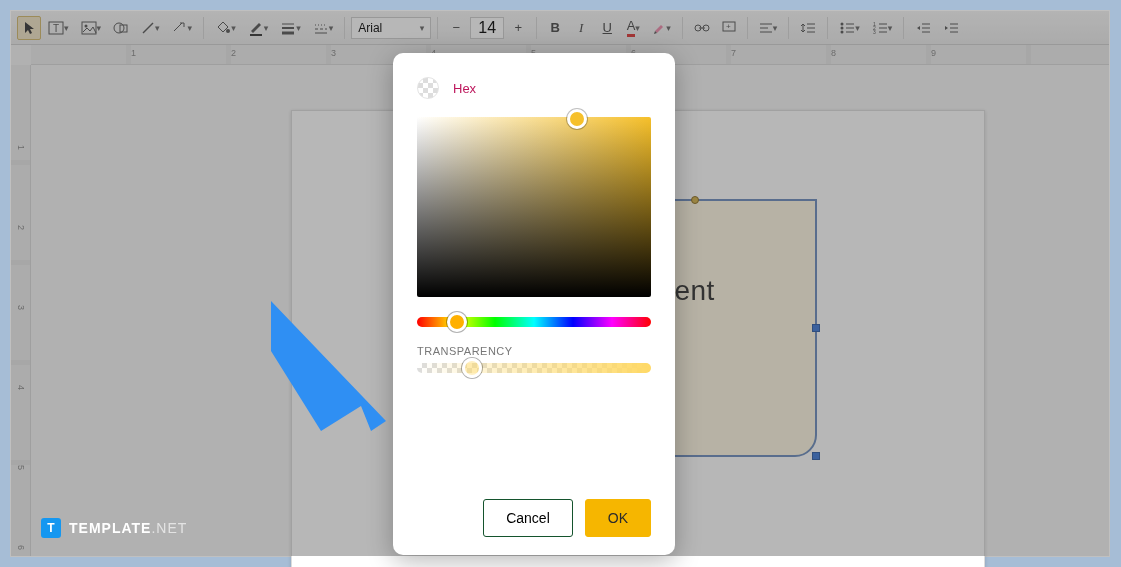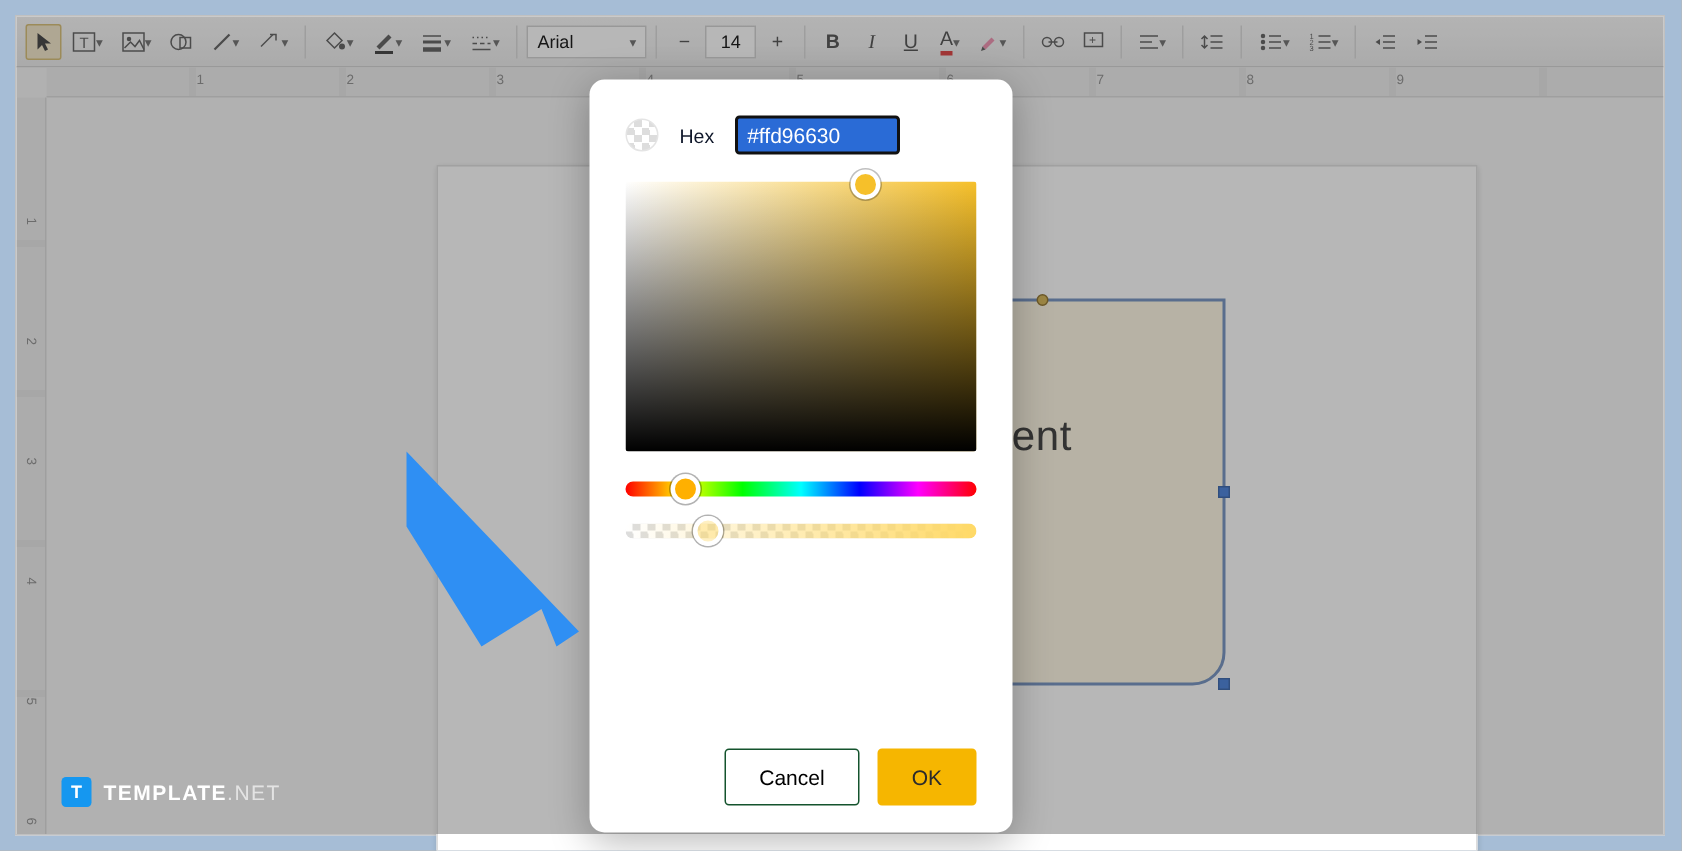--- a/index.html
+++ b/index.html
@@ -70,7 +70,7 @@
     height: 22px;
     border: 1px solid #cfcfcf;
     background: #fff;
-    font-size: 12px;
+    font-size: 16px;
   }
   .tb-sm { width:18px; }
   .caret { font-size:9px; color:#666;}

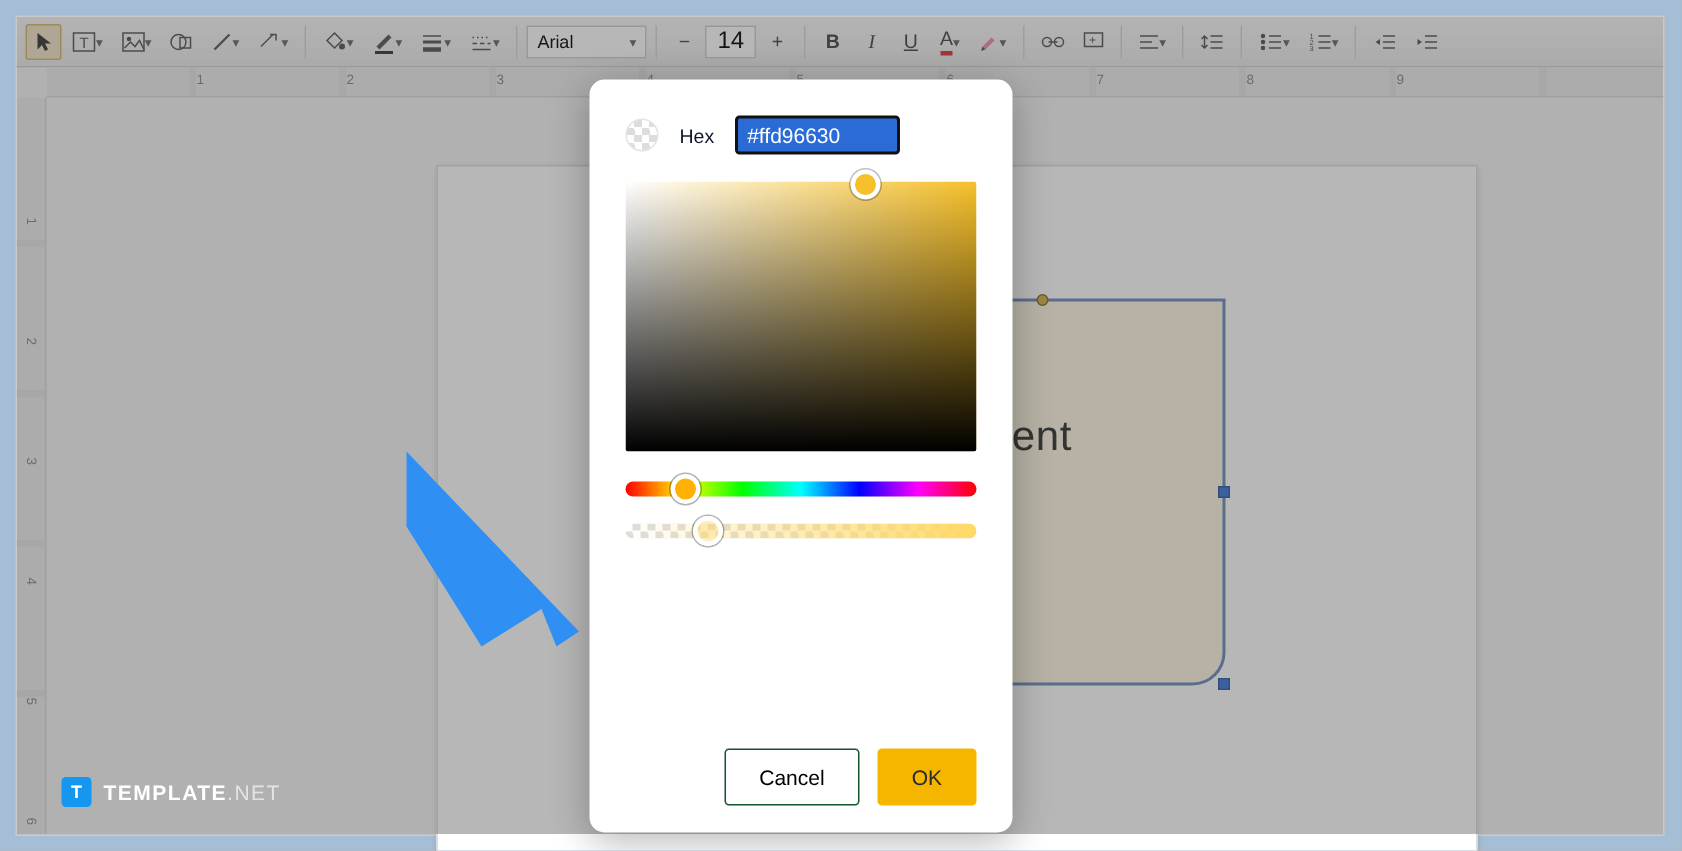--- a/index.html
+++ b/index.html
@@ -153,7 +153,7 @@
       conic-gradient(#ddd 25%, #fff 0 50%, #ddd 0 75%, #fff 0) 0 0/10px 10px;
     border:1px solid #e4e4e4;
   }
-  .hex-label{font-size:13px;color:#0f172a;}
+  .hex-label{font-size:13px;color:#be185d;}
   .hex-input{
     width:110px;height:26px;
     border:2px solid #111;

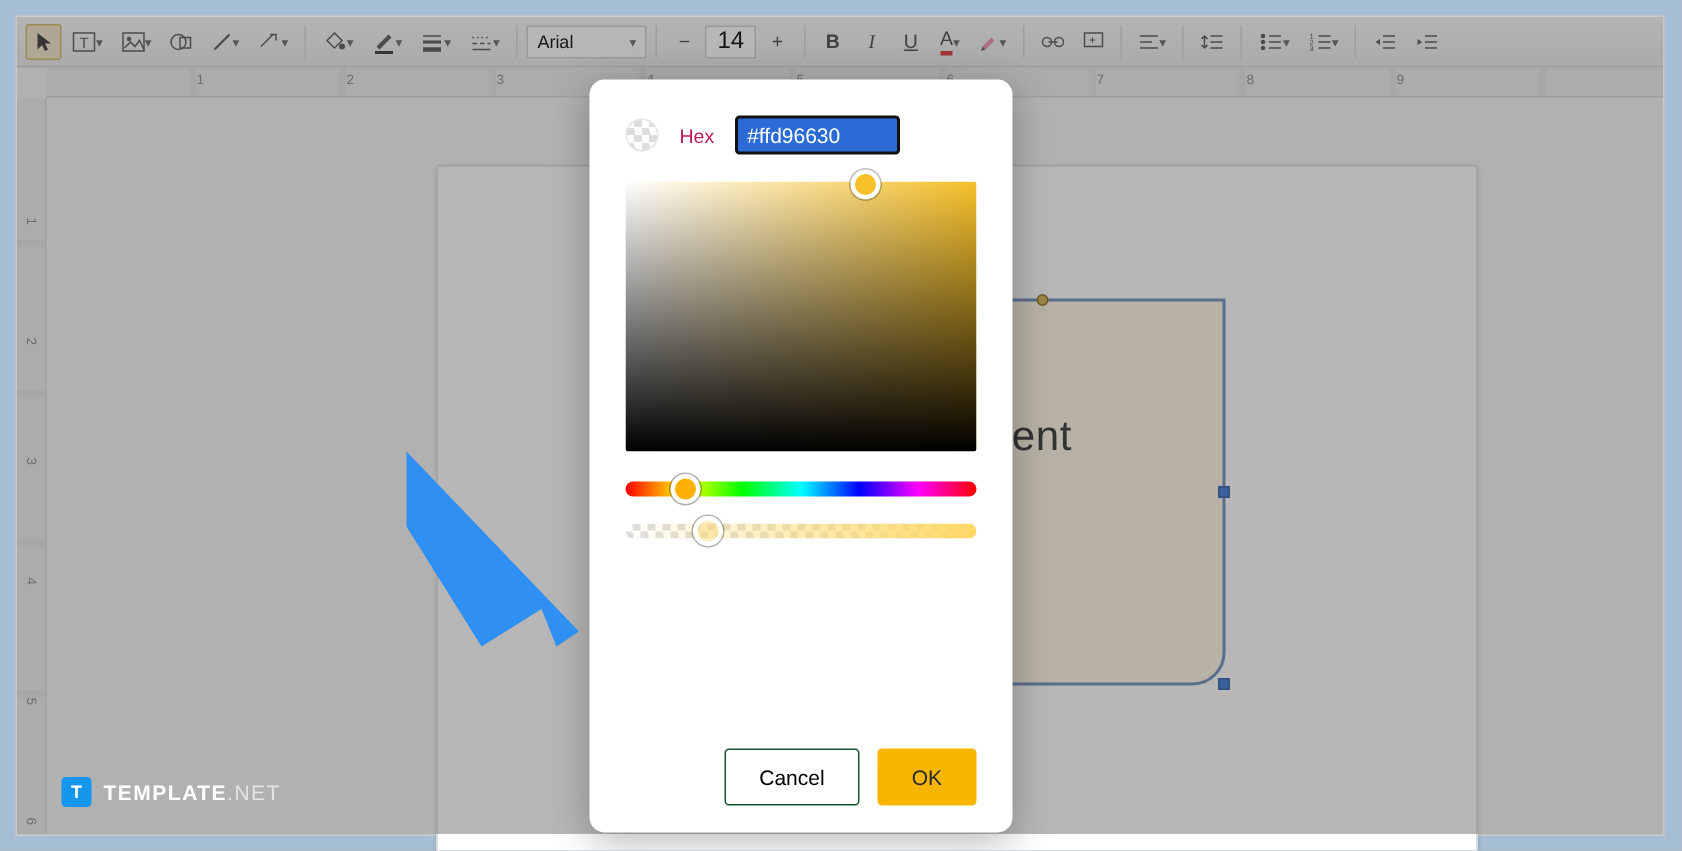--- a/index.html
+++ b/index.html
@@ -419,7 +419,6 @@
     <div class="hex-row">
       <div class="checker"></div>
       <div class="hex-label">Hex</div>
-      <input class="hex-input" value="#ffd96630" style="">
     </div>
 
     <div class="sat-field">

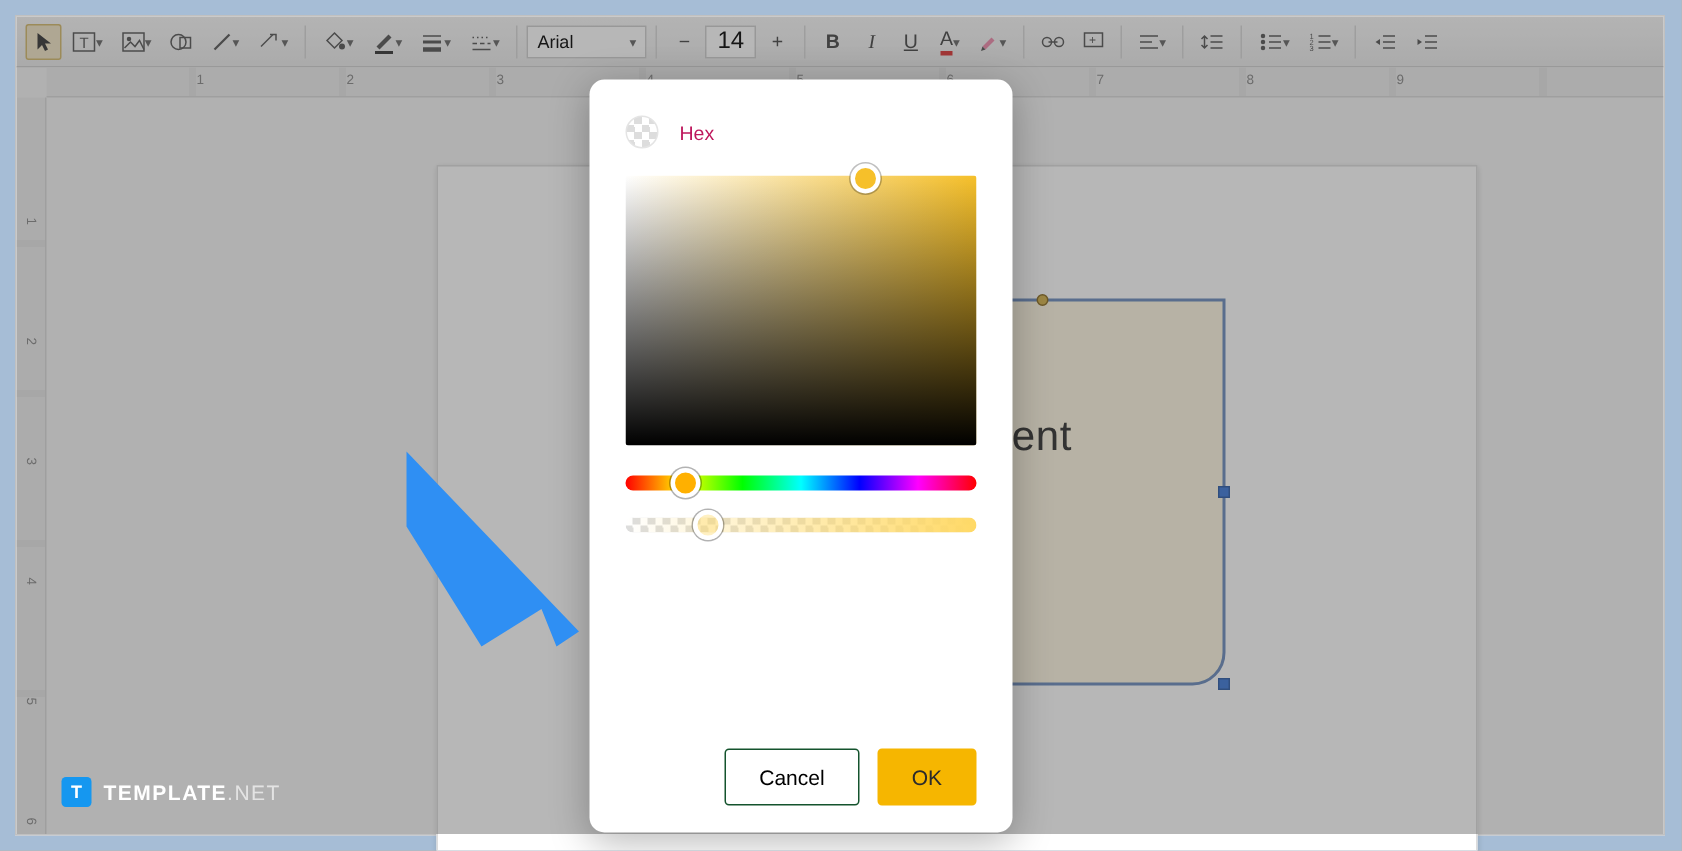--- a/index.html
+++ b/index.html
@@ -429,6 +429,7 @@
       <div class="hue-thumb"></div>
     </div>
 
+    <div class="slider-lbl">TRANSPARENCY</div>
     <div class="trans-track">
       <div class="trans-thumb"></div>
     </div>

